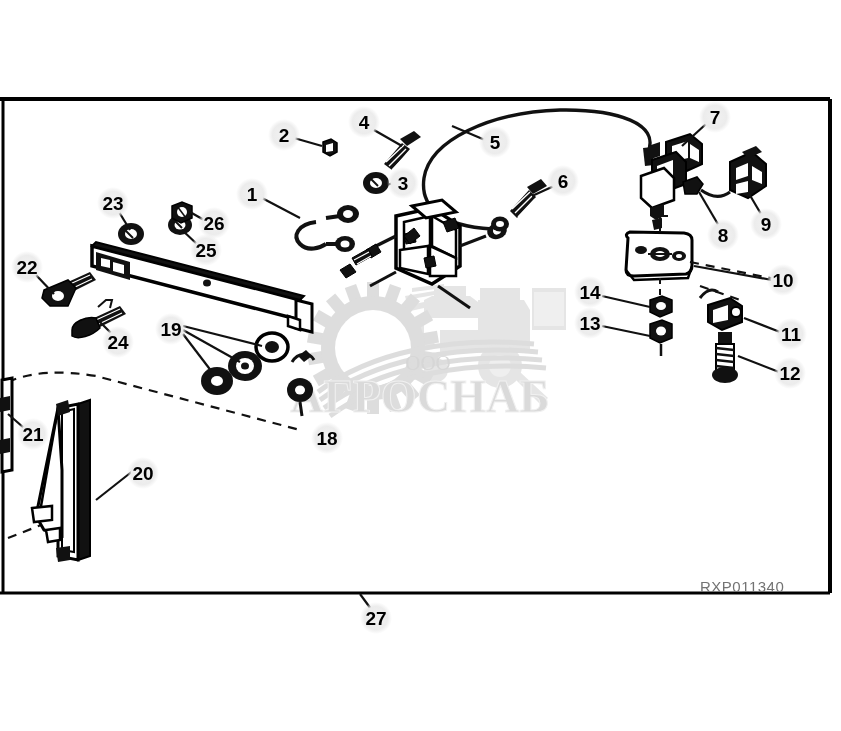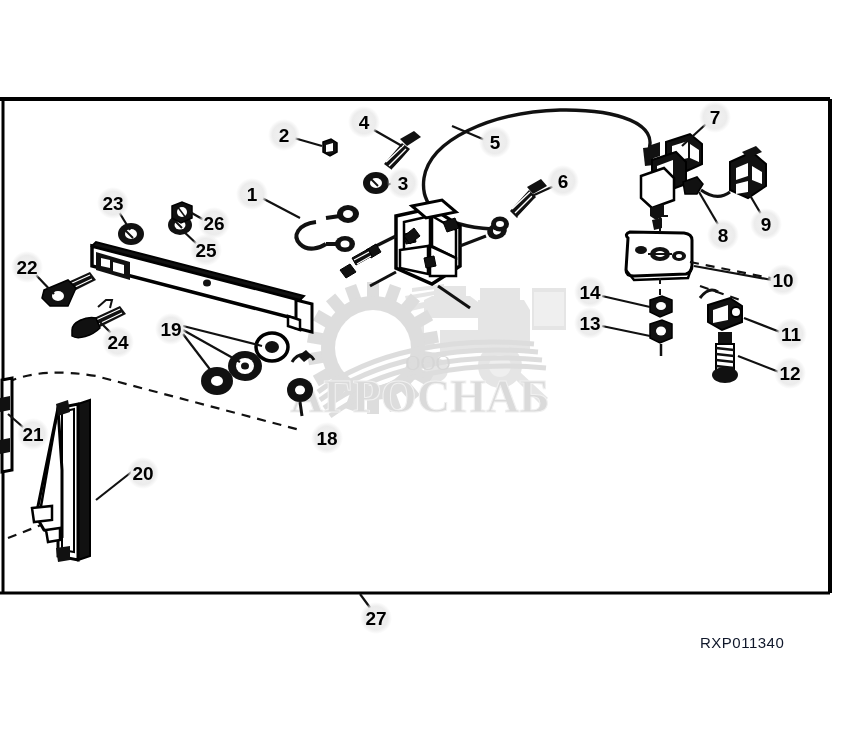--- a/index.html
+++ b/index.html
@@ -30,11 +30,11 @@
   .ref-code {
     position: absolute;
     left: 700px;
-    top: 634px;
+    top: 578px;
     font-family: "Liberation Sans", sans-serif;
     font-size: 15px;
     letter-spacing: 0.5px;
-    color: #0f172a;
+    color: #737373;
     white-space: nowrap;
   }
 </style>

